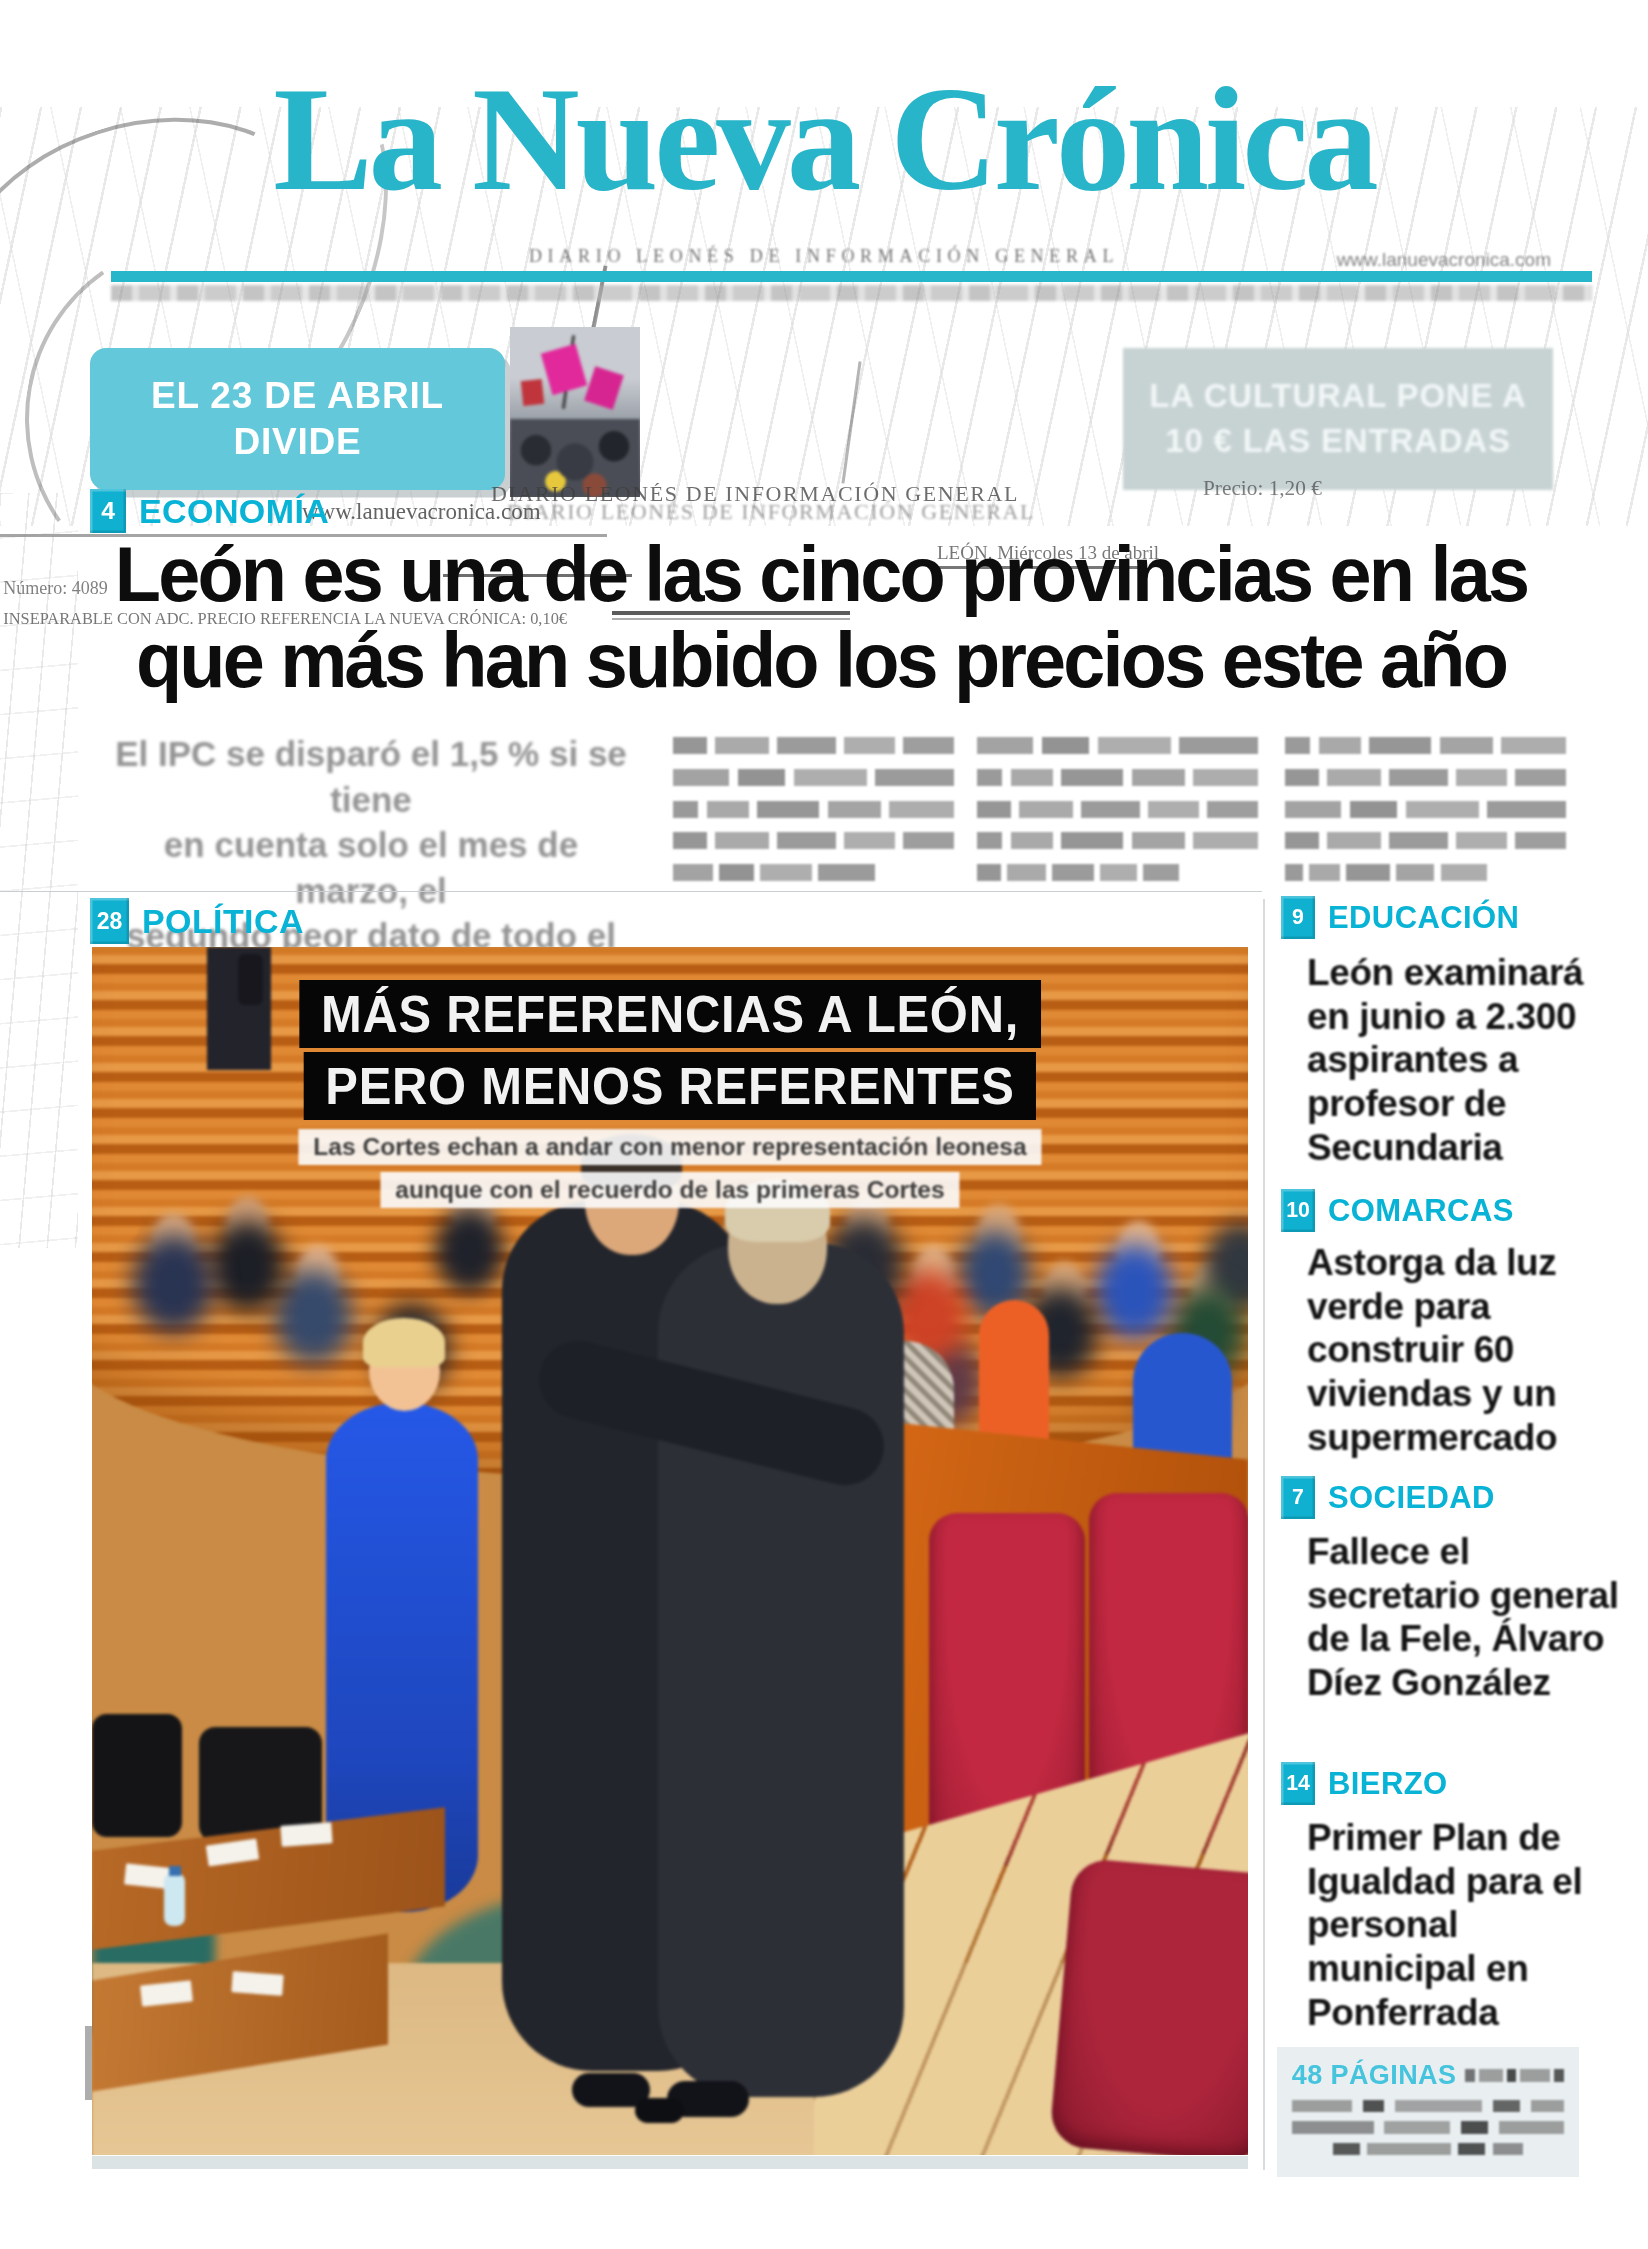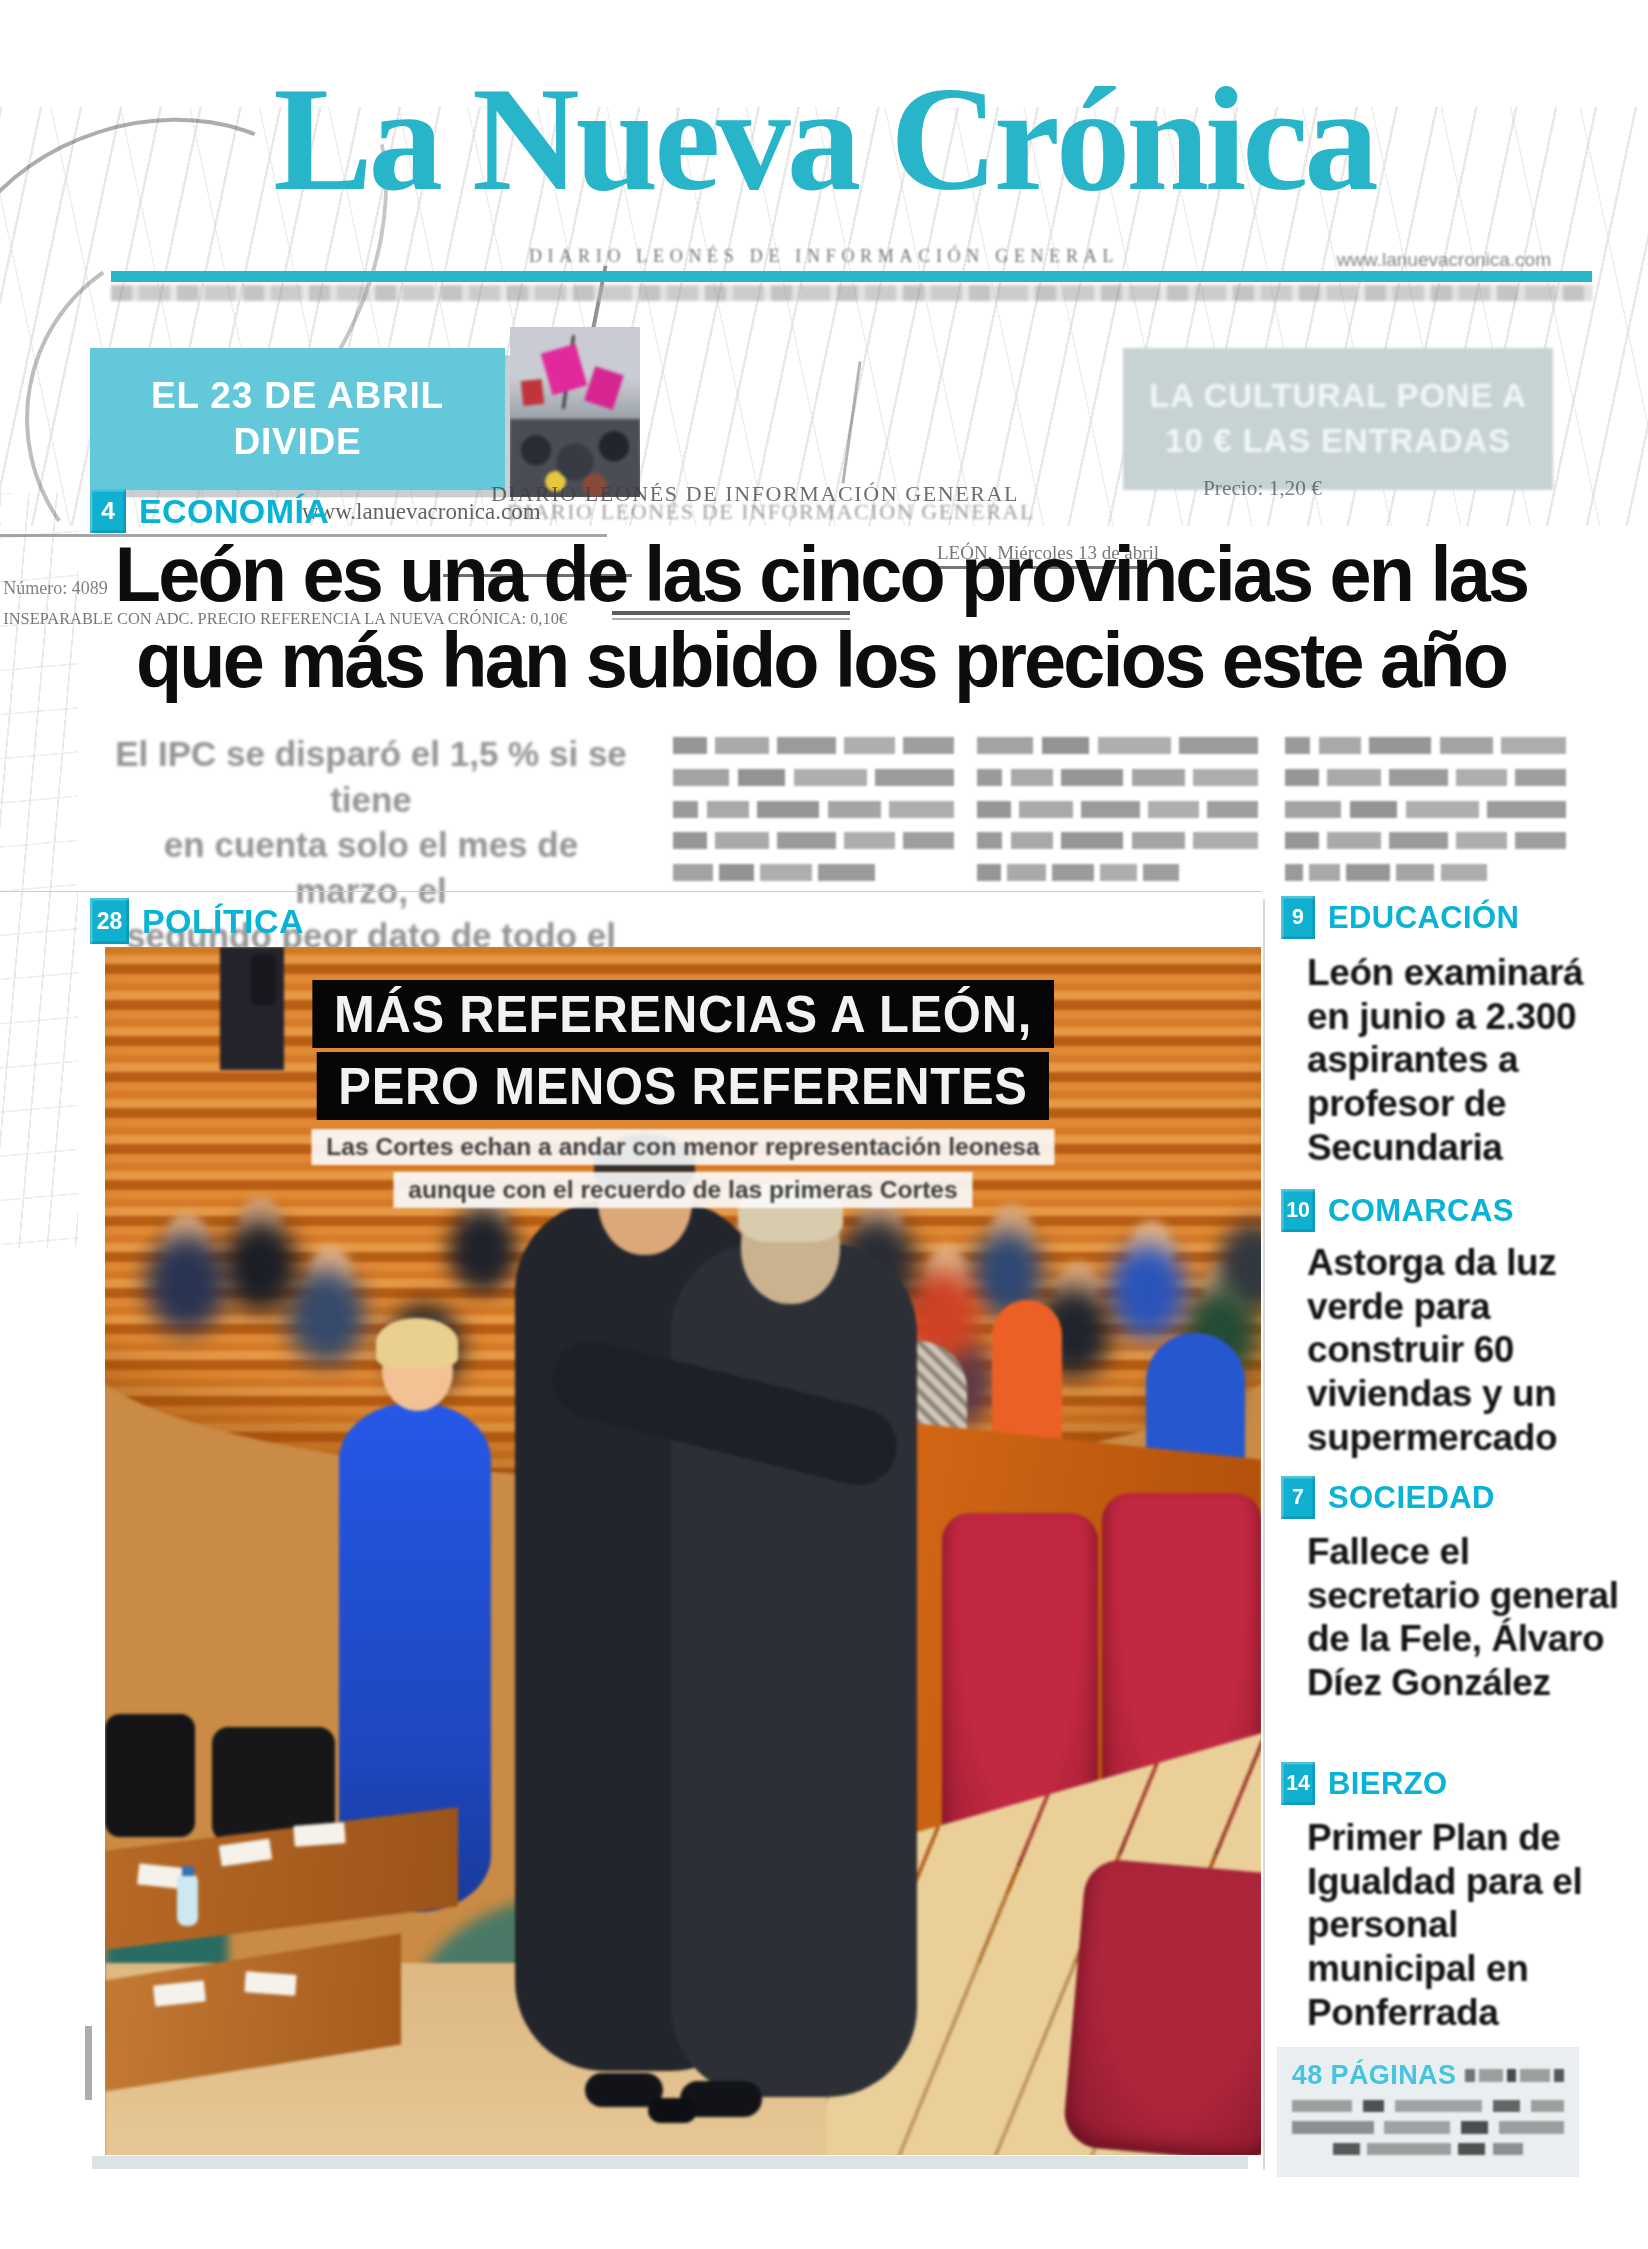--- a/index.html
+++ b/index.html
@@ -53,7 +53,7 @@
   .promo{position:absolute;top:348px;height:142px;color:#fff;font-weight:700;}
   .promo-left{left:90px;width:415px;background:#63c8da;box-shadow:5.7px 7.4px 0 rgba(150,160,165,.5);
     display:flex;flex-direction:column;justify-content:center;text-align:center;
-    font-size:37px;line-height:1.25;letter-spacing:0.8px;filter:blur(0.5px);}
+    font-size:37px;line-height:1.25;letter-spacing:0.8px;filter:blur(0.5px);border-radius:16px;}
   .promo-mid{left:650px;width:456px;background:#5cc6da;display:flex;align-items:center;
     text-align:center;font-size:27px;line-height:1.32;padding:0 21.3px;box-sizing:border-box;filter:blur(0.4px);}
   .promo-right{left:1123px;width:430px;background:#c7d2d3;display:flex;flex-direction:column;justify-content:center;

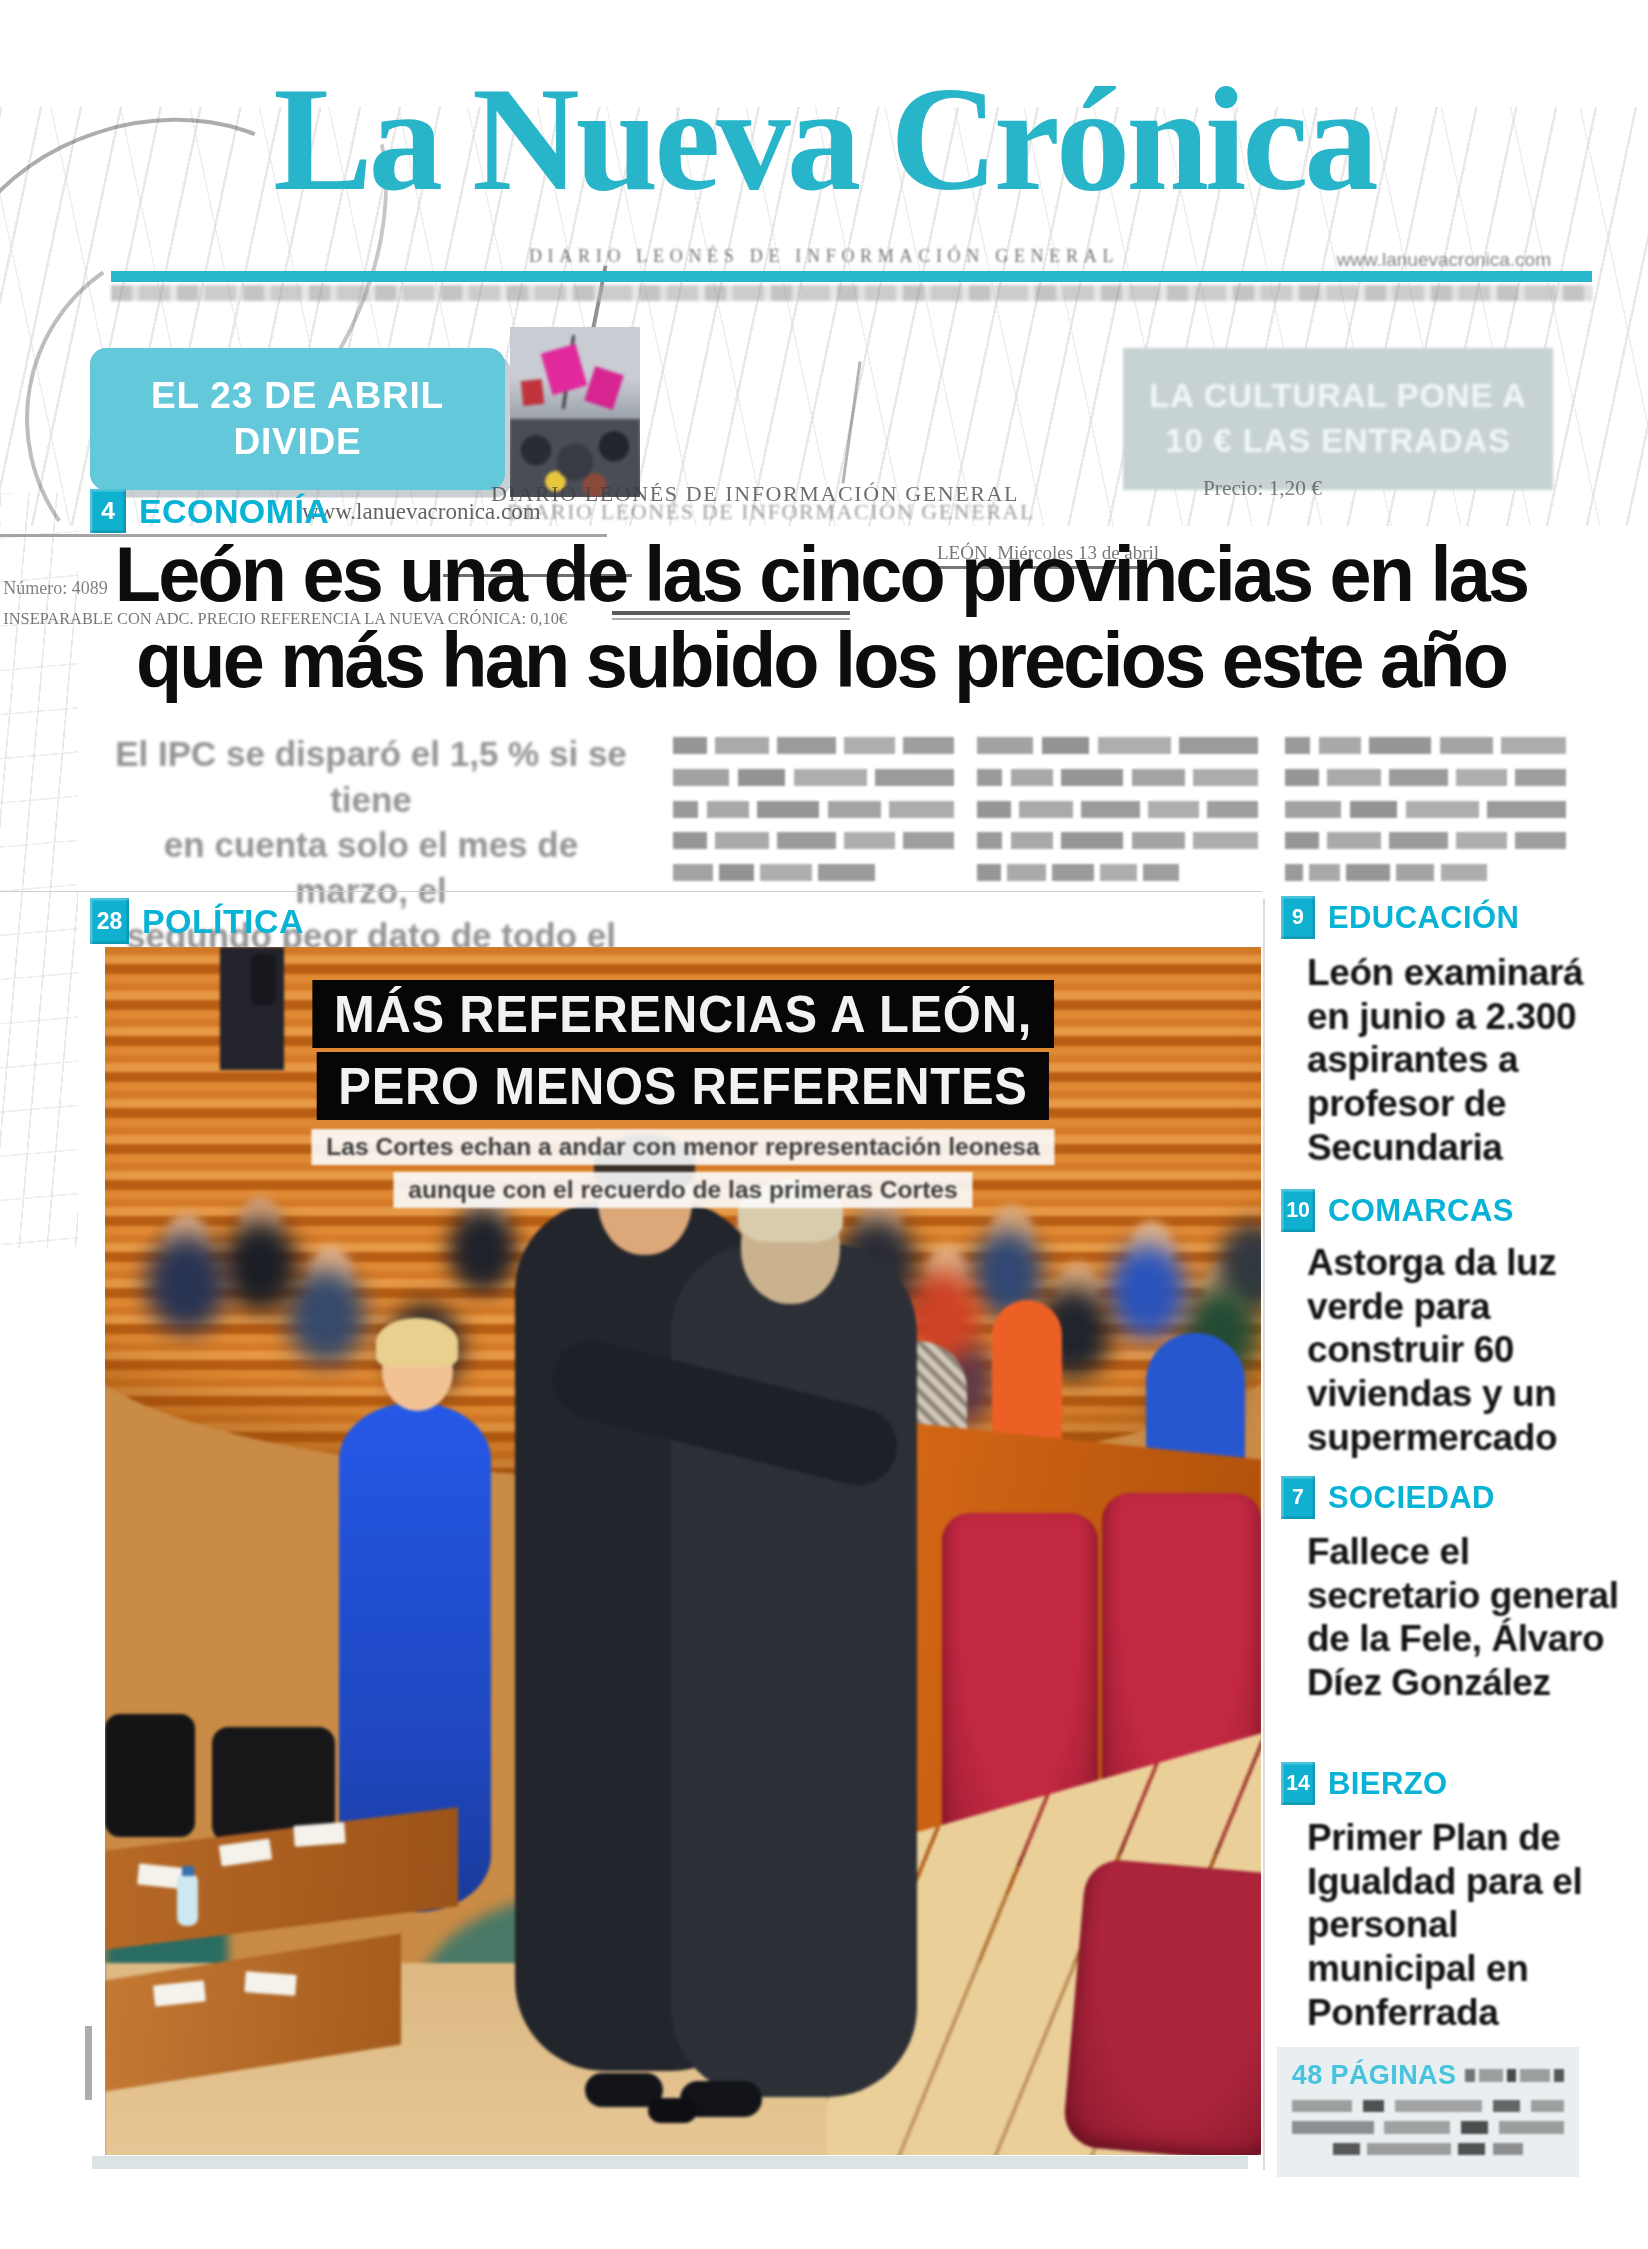--- a/index.html
+++ b/index.html
@@ -108,7 +108,7 @@
   .vrule{position:absolute;left:1263px;top:899px;width:1.6px;height:1271px;background:#d8dcde;}
 
   
-  .photo{position:absolute;left:92px;top:947px;width:1156px;height:1208px;overflow:hidden;background:#c98b45;margin-left:13px;}
+  .photo{position:absolute;left:92px;top:947px;width:1156px;height:1208px;overflow:hidden;background:#c98b45;}
   .ph-content{position:absolute;inset:0;filter:blur(1.6px) saturate(1.12);}
   .ph-wall{position:absolute;left:-33px;top:0;width:1221px;height:532px;
     background:repeating-linear-gradient(180deg,#cd7c31 0 8.2px,#e09a50 8.2px 17px,#b05f1d 17px 27px,#d88a3e 27px 36px);

